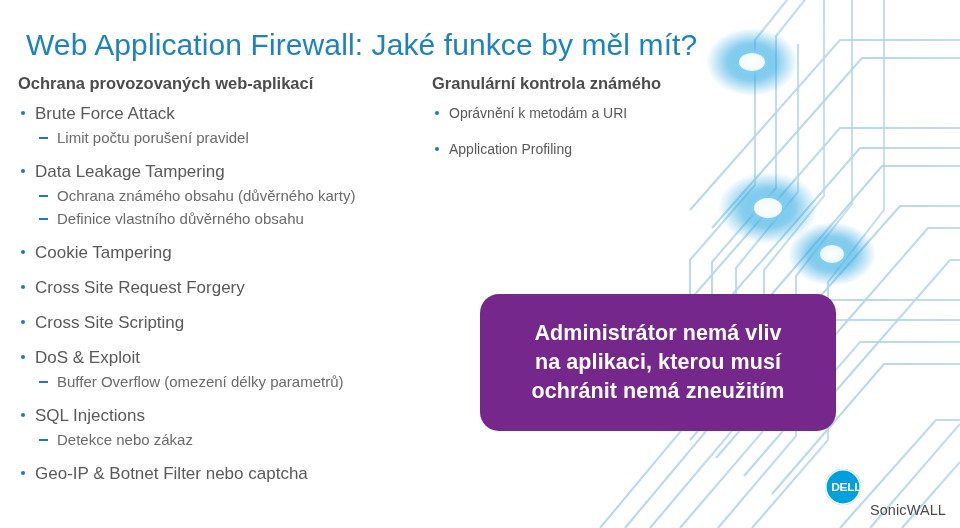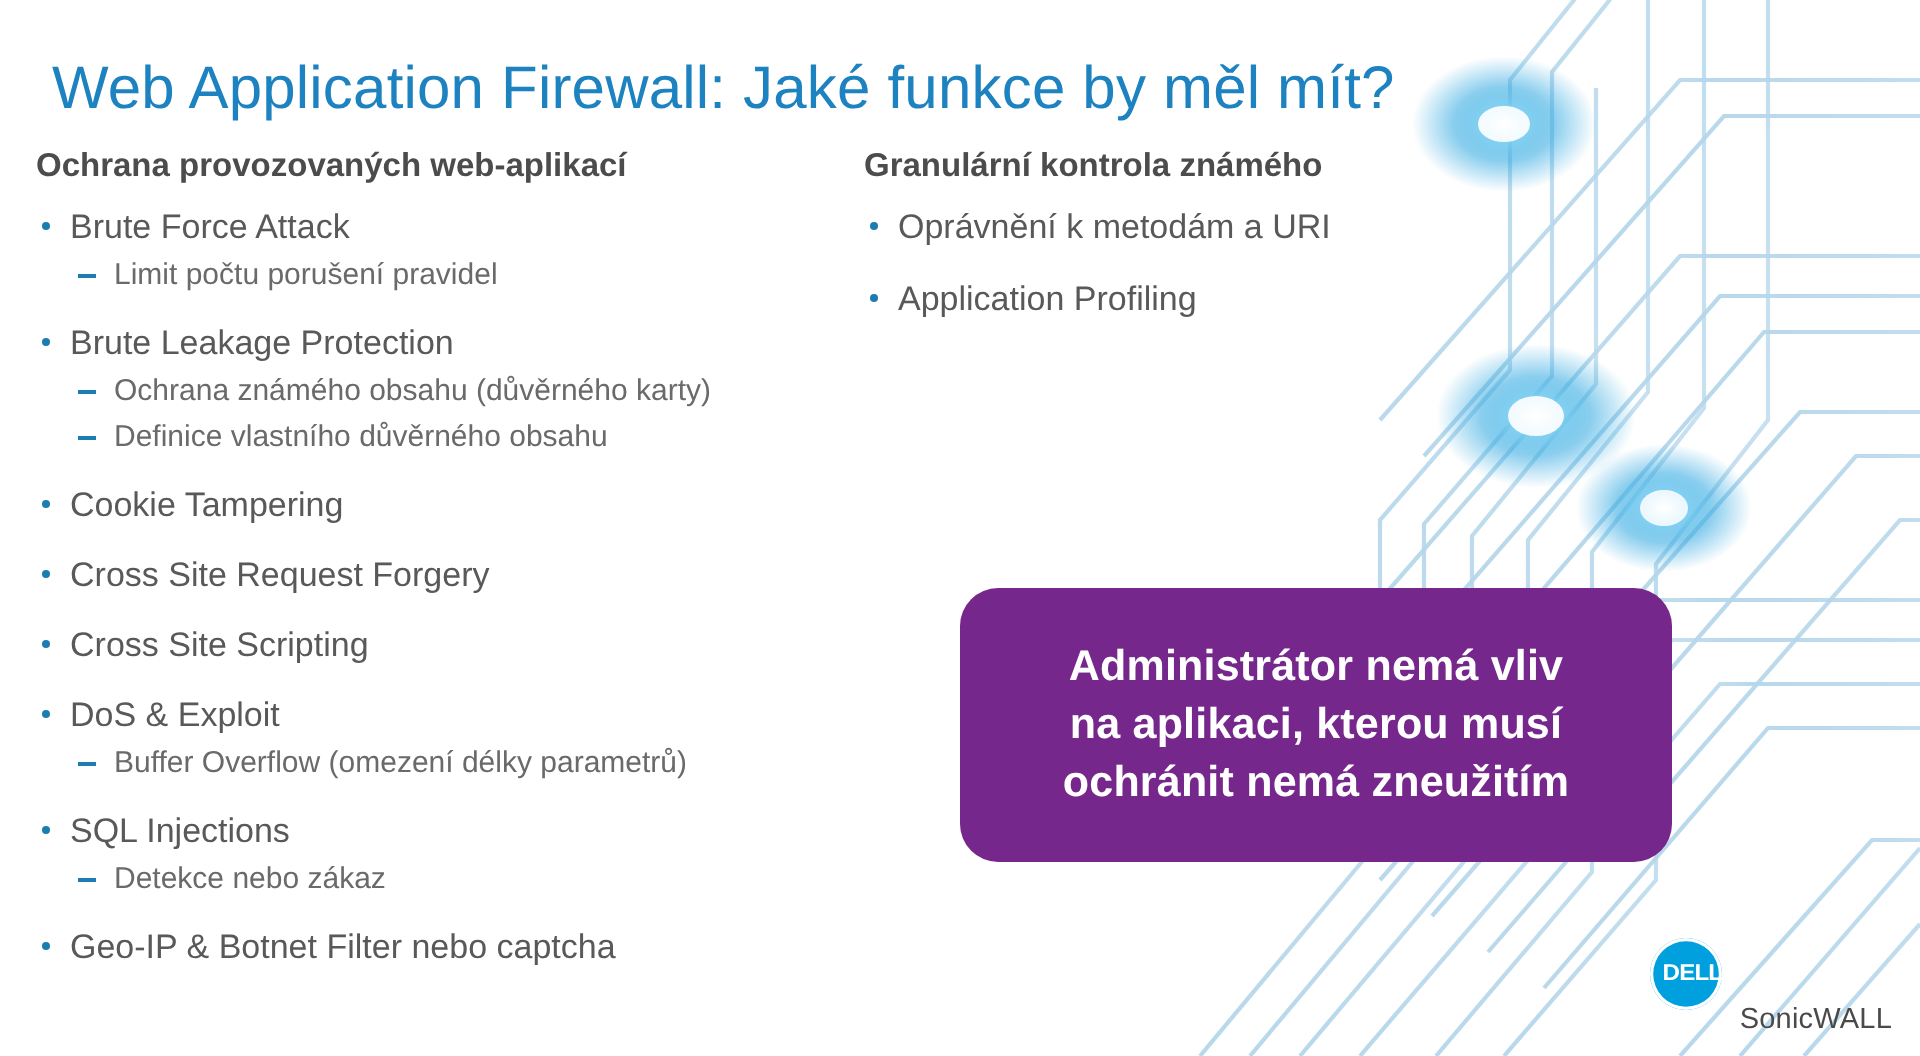--- a/index.html
+++ b/index.html
@@ -136,7 +136,7 @@
   
   .col-right li.lvl1 {
     margin-top: 11px;
-    font-size: 17px;
+    font-size: 14px;
   }
   .col-right li.lvl1:first-child {
     margin-top: 5px;

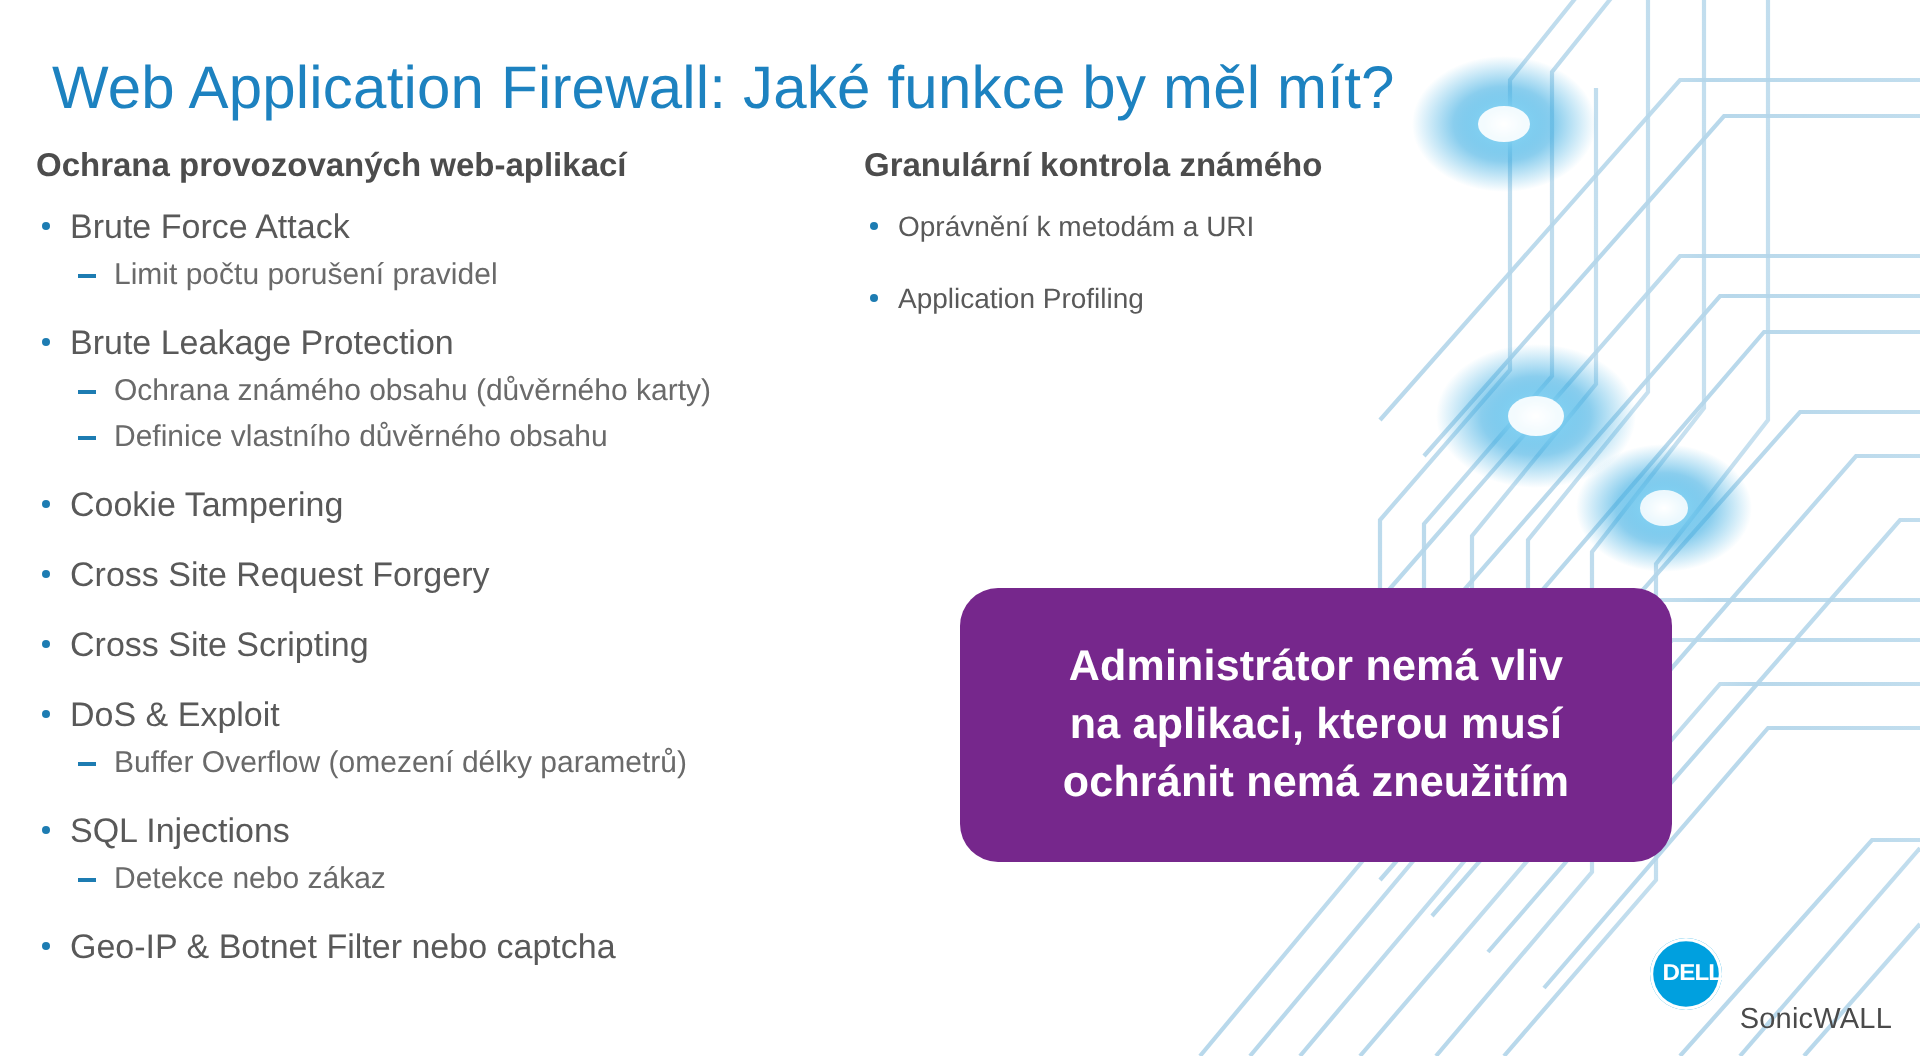--- a/index.html
+++ b/index.html
@@ -287,7 +287,7 @@
 
       <li class="lvl1">
         <span class="dot"></span>
-        <span class="l1-text">Brute Leakage Protection</span>
+        <span class="l1-text">Data Leakage Tampering</span>
         <ul class="sub">
           <li class="lvl2">
             <span class="dash"></span>

